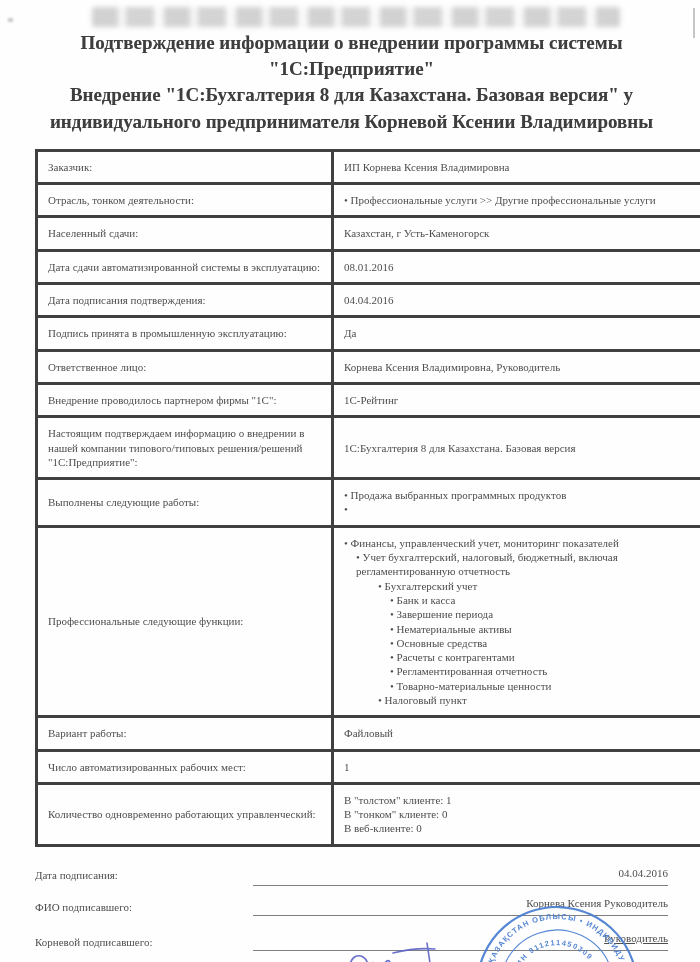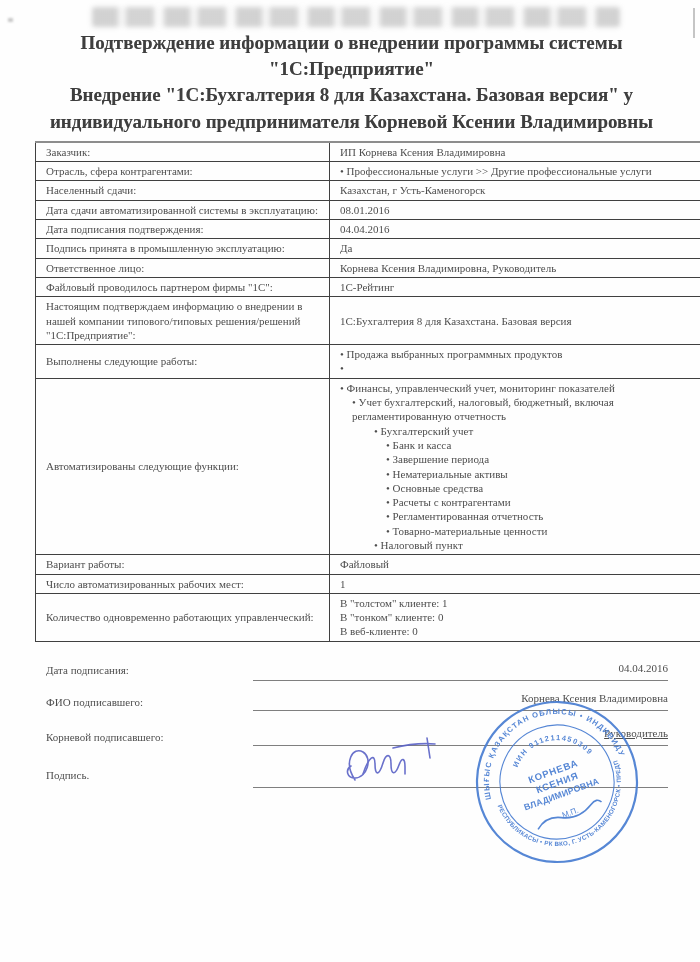--- a/index.html
+++ b/index.html
@@ -36,7 +36,7 @@
     background:rgba(150,150,150,.5);filter:blur(1px);
   }
   .title{
-    margin:30px auto 6px auto;
+    margin:30px auto 14px auto;
     max-width:632px;
     text-align:center;
     font-weight:bold;

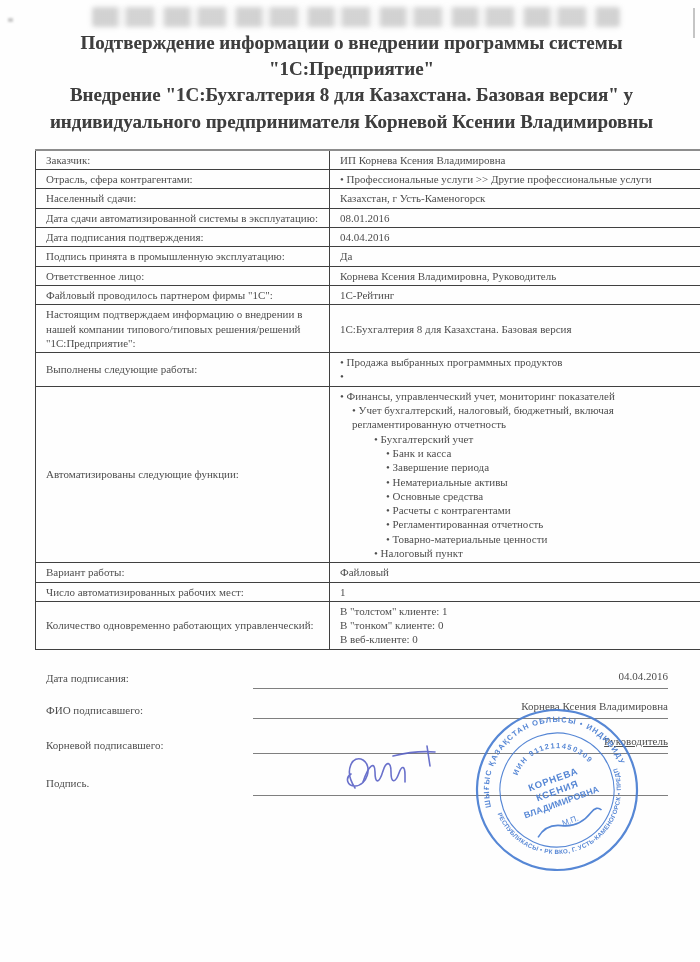--- a/index.html
+++ b/index.html
@@ -57,9 +57,9 @@
     border-top:2.5px solid #8d8d8d;
   }
   table.info td{
-    border:1px solid #404040;
+    border:3px solid #404040;
     vertical-align:middle;
-    padding:2px 10px;
+    padding:8px 10px;
   }
   td.lbl{width:273px;}
   td.val{width:360px;padding-left:12px;}

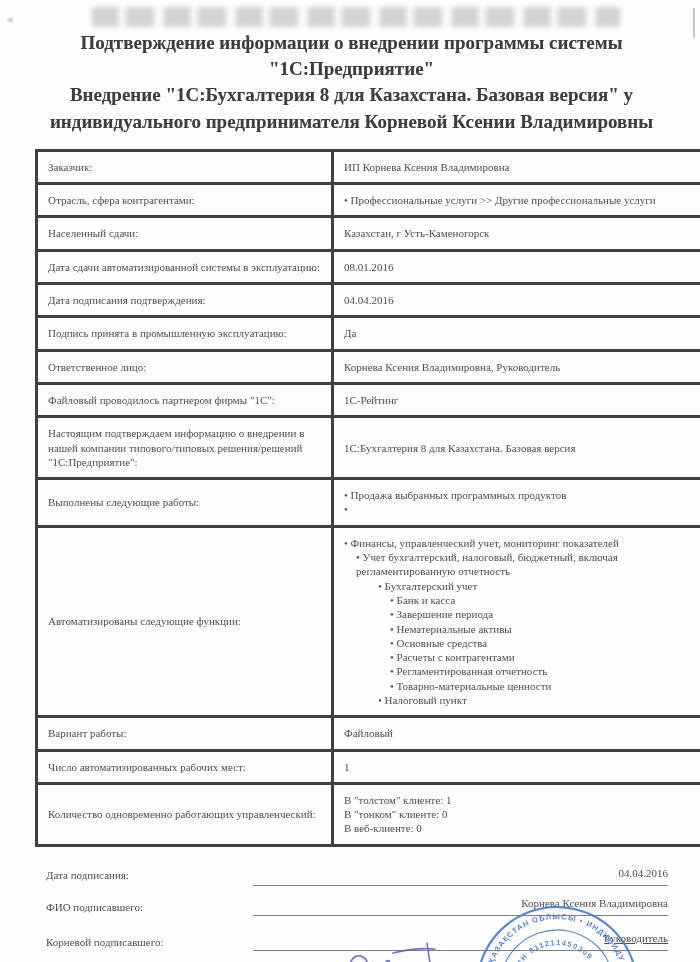--- a/index.html
+++ b/index.html
@@ -124,7 +124,7 @@
           </td>
     </tr>
         <tr>
-      <td class="lbl">Отрасль, сфера контрагентами:</td>
+      <td class="lbl">Отрасль, тонком деятельности:</td>
       <td class="val">
             <div class="vline ind-0">• Профессиональные услуги &gt;&gt; Другие профессиональные услуги</div>
           </td>

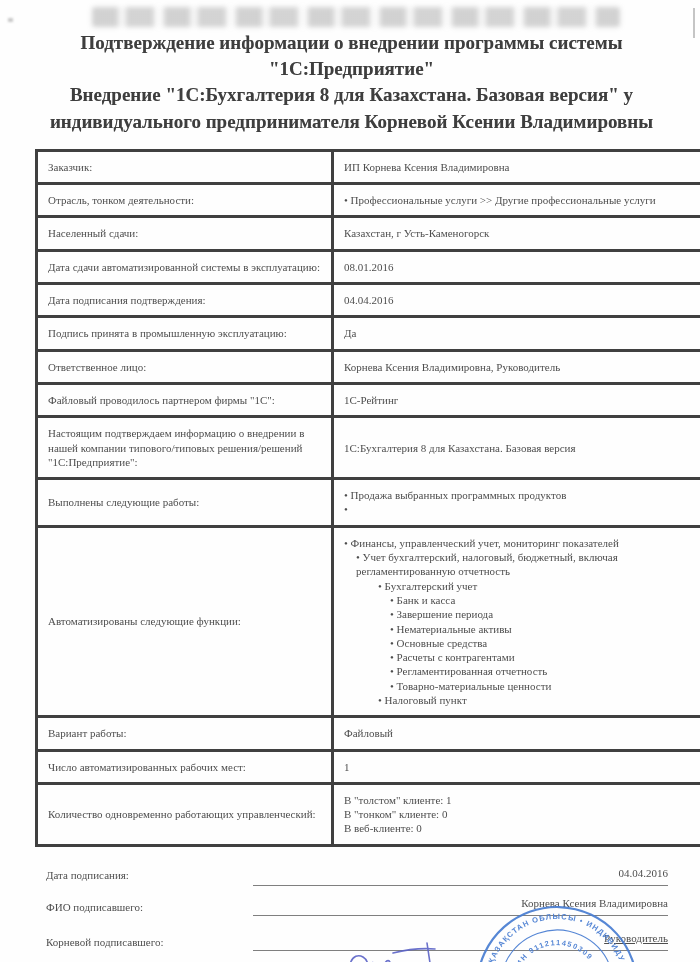--- a/index.html
+++ b/index.html
@@ -160,7 +160,7 @@
           </td>
     </tr>
         <tr>
-      <td class="lbl">Файловый проводилось партнером фирмы "1С":</td>
+      <td class="lbl">Внедрение проводилось партнером фирмы "1С":</td>
       <td class="val">
             <div class="vline ind-0">1С-Рейтинг</div>
           </td>

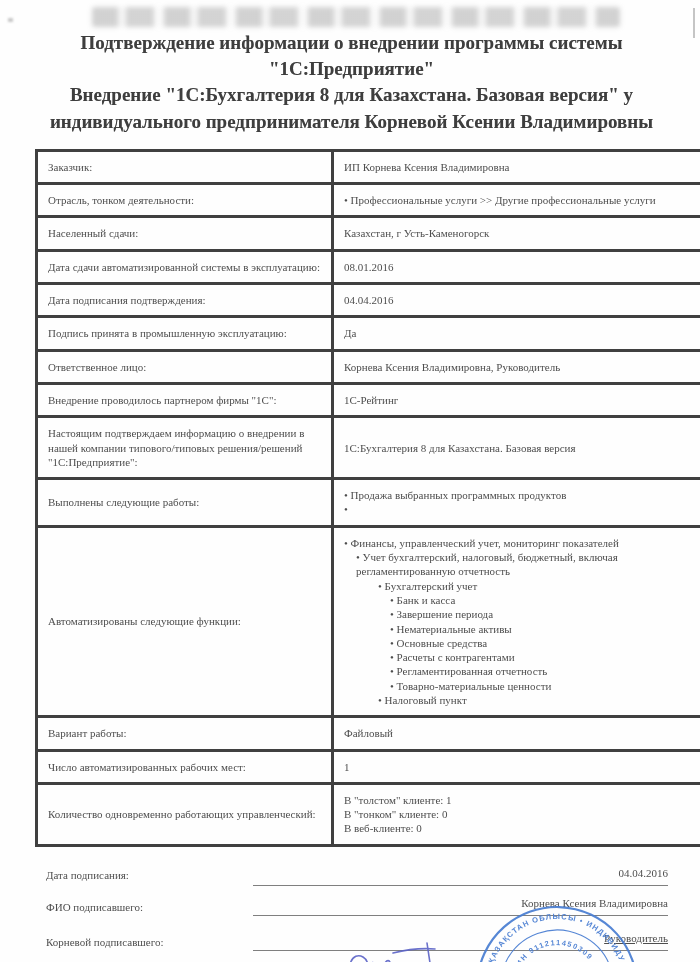--- a/index.html
+++ b/index.html
@@ -179,7 +179,7 @@
           </td>
     </tr>
         <tr>
-      <td class="lbl">Автоматизированы следующие функции:</td>
+      <td class="lbl">Профессиональные следующие функции:</td>
       <td class="val">
             <div class="vline ind-0">• Финансы, управленческий учет, мониторинг показателей</div>
             <div class="vline ind-1">• Учет бухгалтерский, налоговый, бюджетный, включая регламентированную отчетность</div>

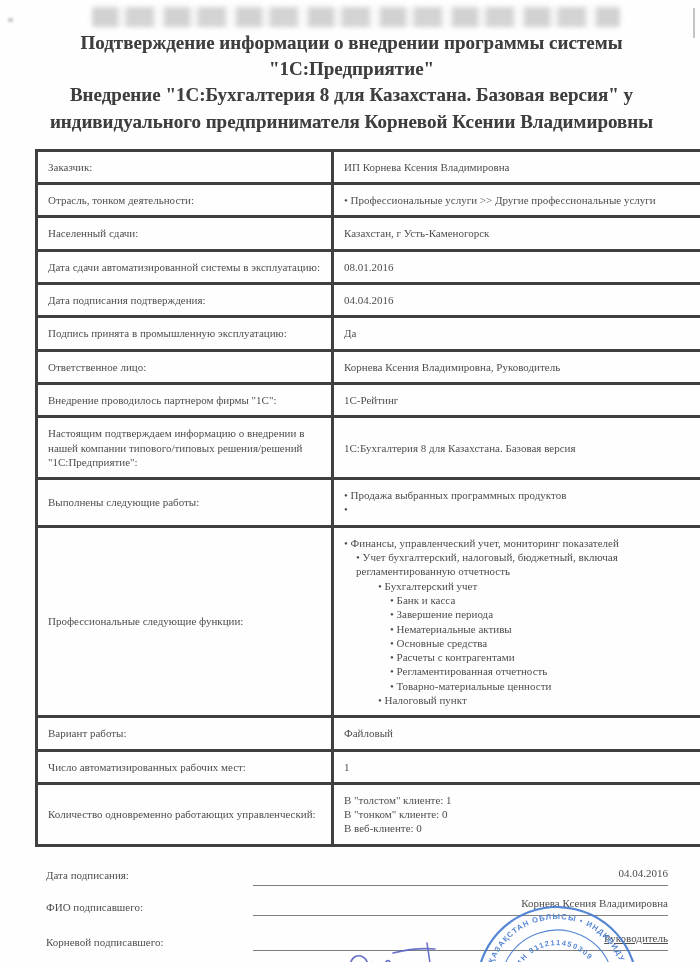--- a/index.html
+++ b/index.html
@@ -75,7 +75,7 @@
     color:#4e4e4e;
   }
   .f-row{position:absolute;left:0;width:100%;}
-  .f-label{position:absolute;left:11px;top:0;text-align:right;}
+  .f-label{position:absolute;left:0;top:0;text-align:right;}
   .f-line{
     position:absolute;left:218px;right:0;top:-4px;height:22px;
     border-bottom:1px solid #7f7f7f;

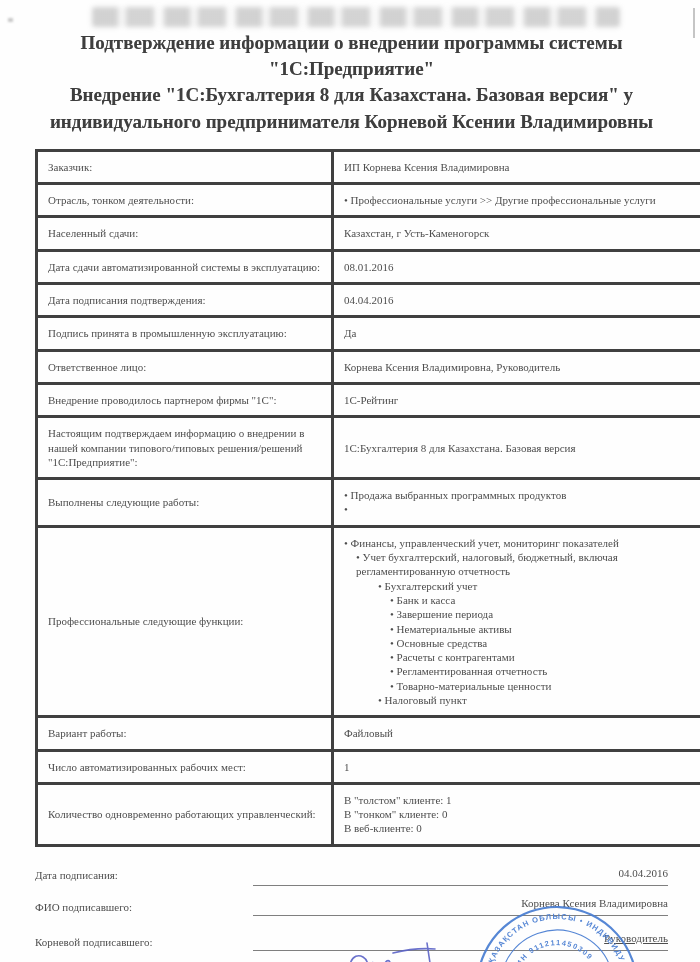--- a/index.html
+++ b/index.html
@@ -226,7 +226,7 @@
 
     <div class="f-row r2">
       <span class="f-label">ФИО подписавшего:</span>
-      <span class="f-line">Корнева Ксения Владимировна</span>
+      <span class="f-line">Корнева Ксения Руководитель</span>
     </div>
 
     <div class="f-row r3">

